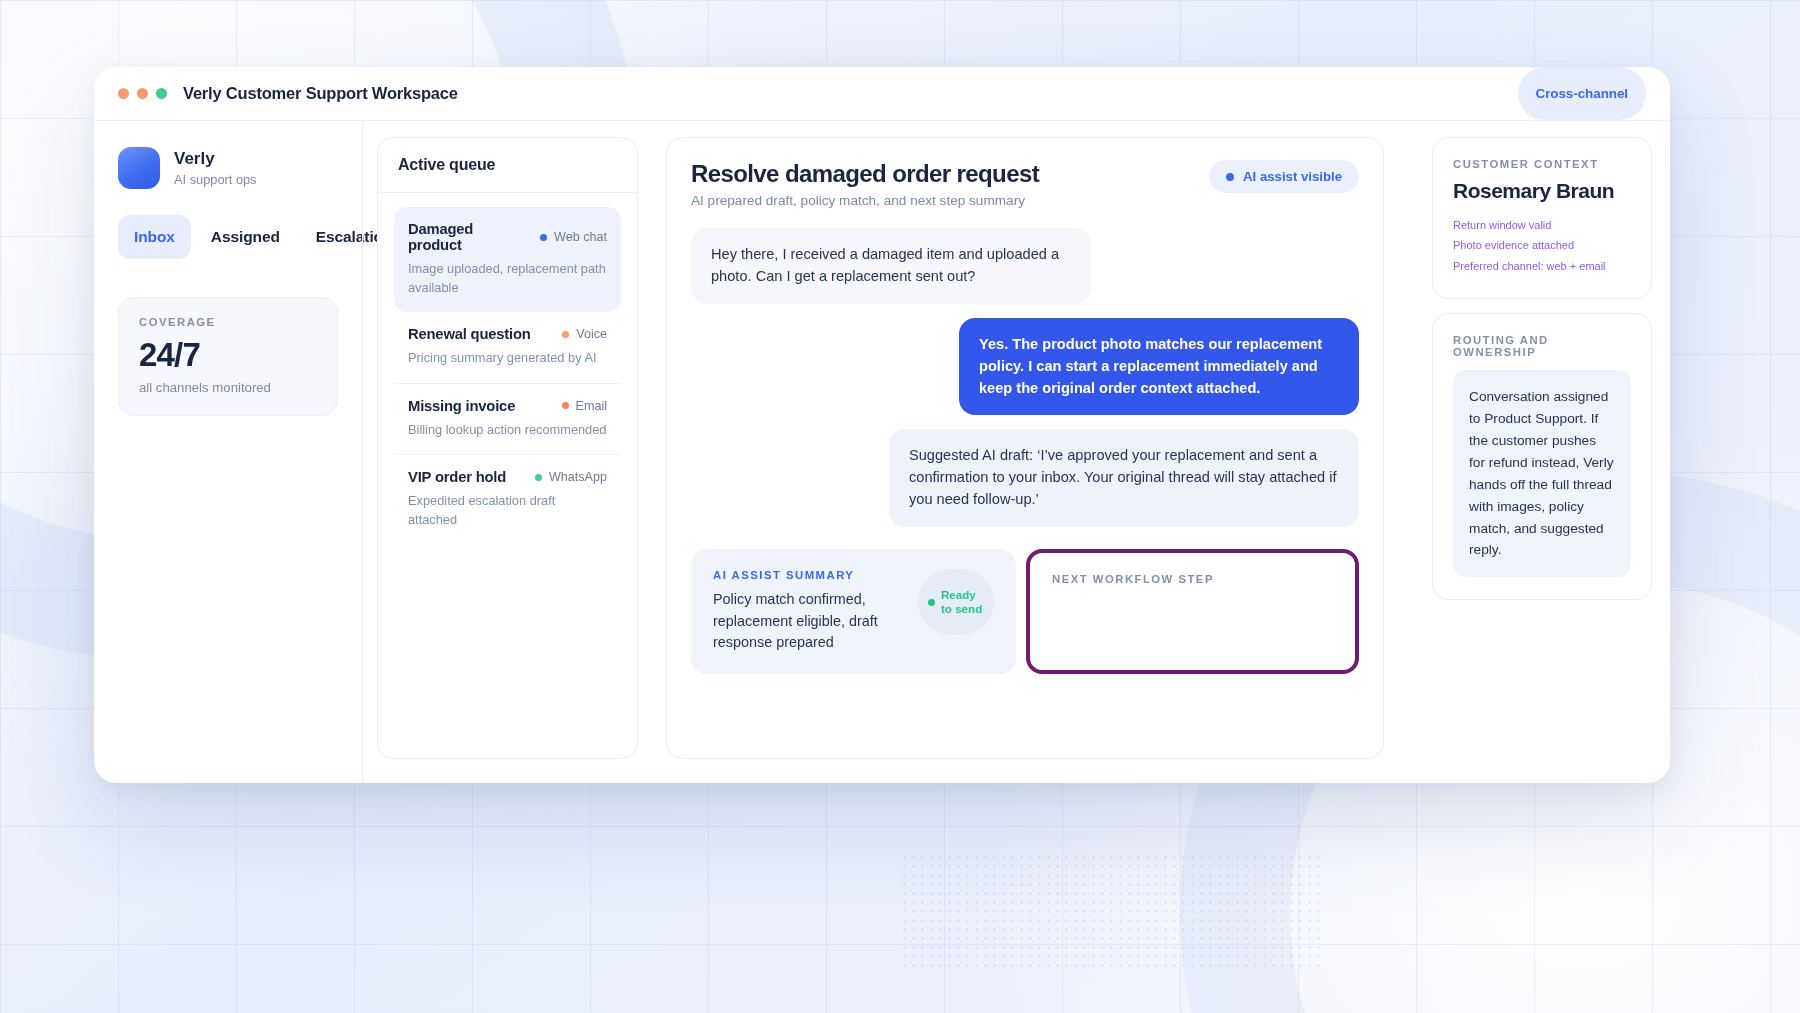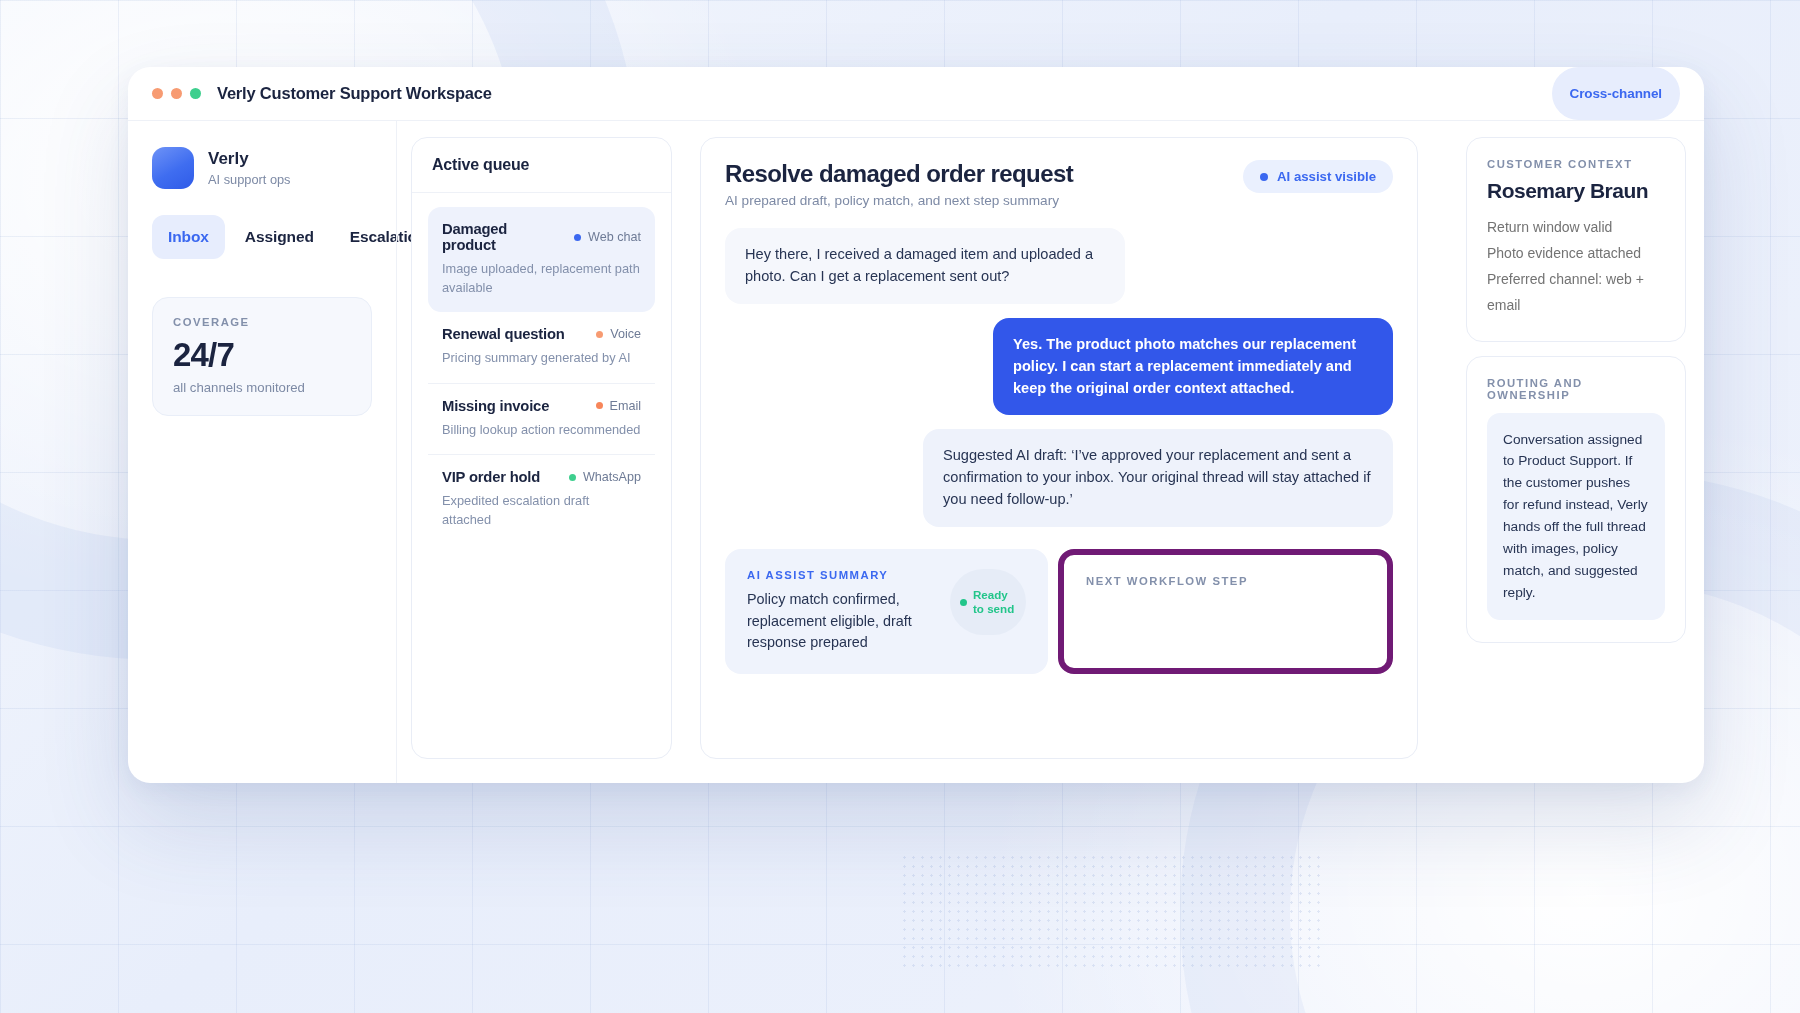--- a/index.html
+++ b/index.html
@@ -57,7 +57,7 @@
   
   .window {
     position: absolute;
-    left: 128px; top: 67px;
+    left: 94px; top: 67px;
     width: 1576px; height: 716px;
     background: #ffffff;
     border-radius: 22px;

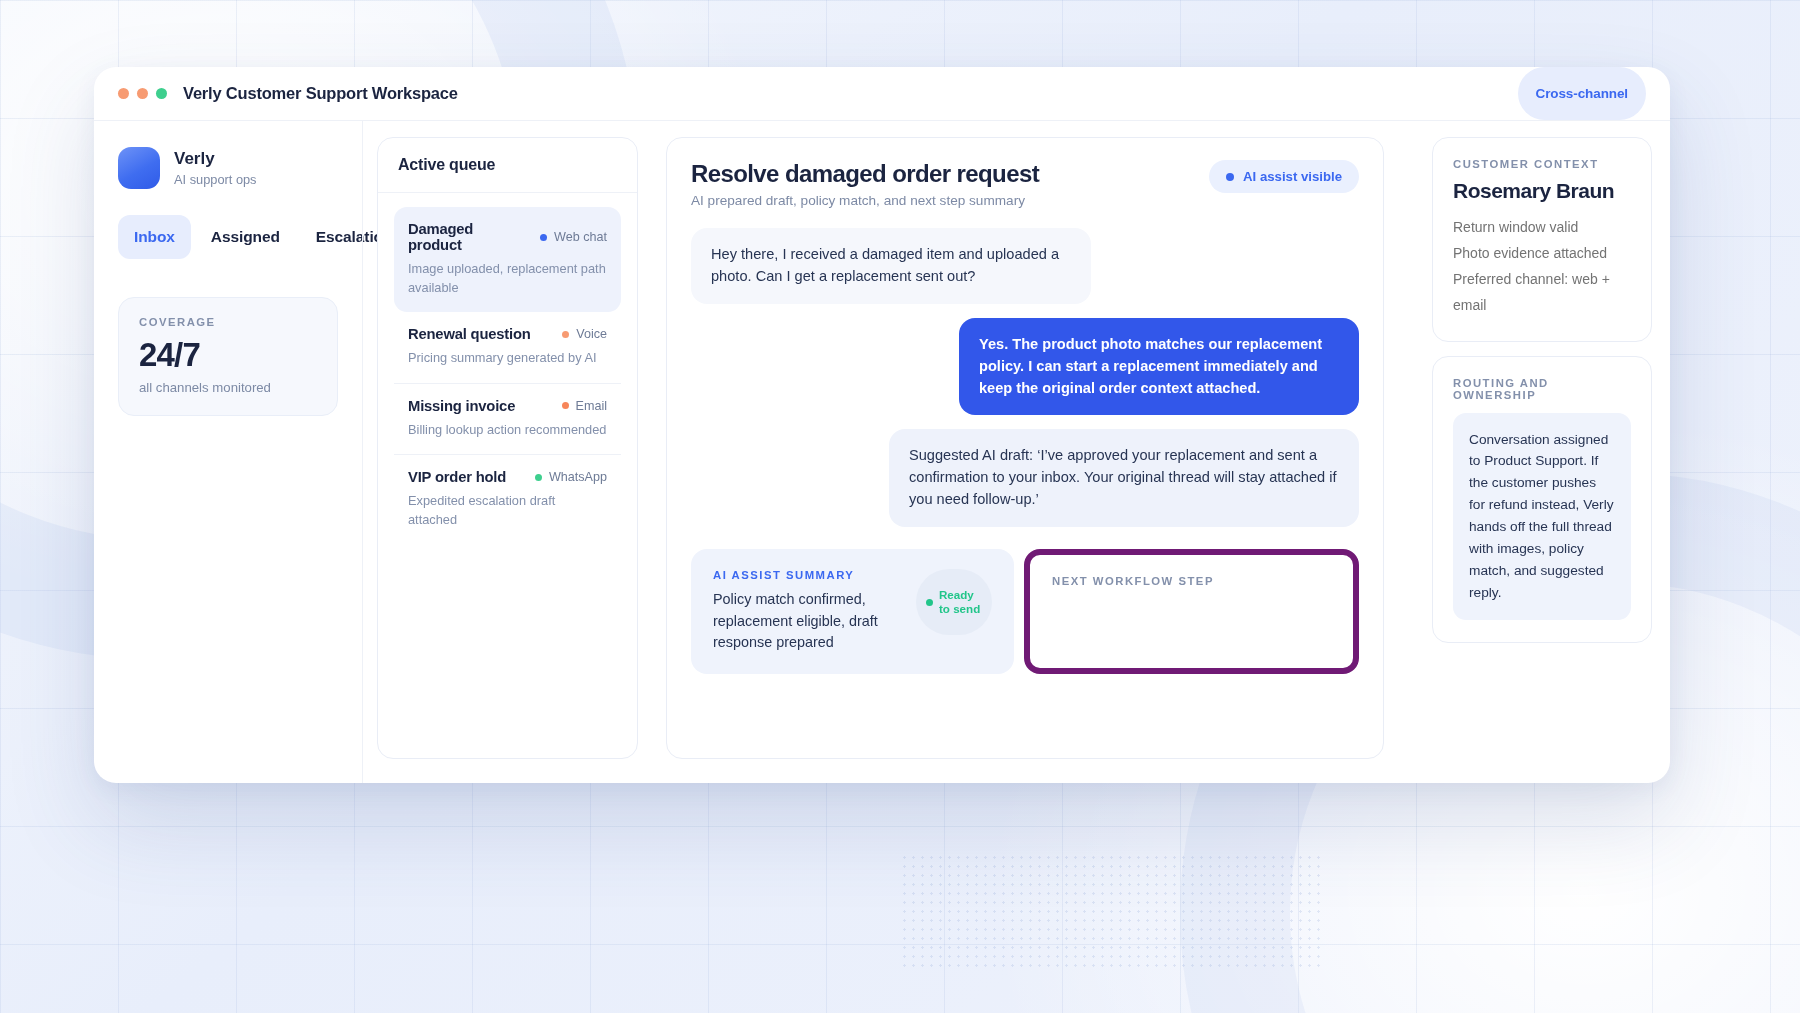--- a/index.html
+++ b/index.html
@@ -268,7 +268,7 @@
   .ctx-wrap { width: 272px; flex: 0 0 272px; padding: 16px 18px 24px 4px; display: flex; flex-direction: column; gap: 14px; }
   .ctx-card { background: #ffffff; border: 1px solid #e9edf6; border-radius: 16px; padding: 20px 20px 22px 20px; margin-left: 30px; }
   .ctx-name { font-size: 21px; font-weight: 800; color: #1b2440; letter-spacing: -0.5px; margin: 9px 0 12px 0; }
-  .ctx-line { font-size: 14px; color: #737373; line-height: 1.85; }
+  .ctx-line { font-size: 11px; color: #8b5cf6; line-height: 1.85; }
   .routing-note {
     background: #eff3fc;
     border-radius: 13px;

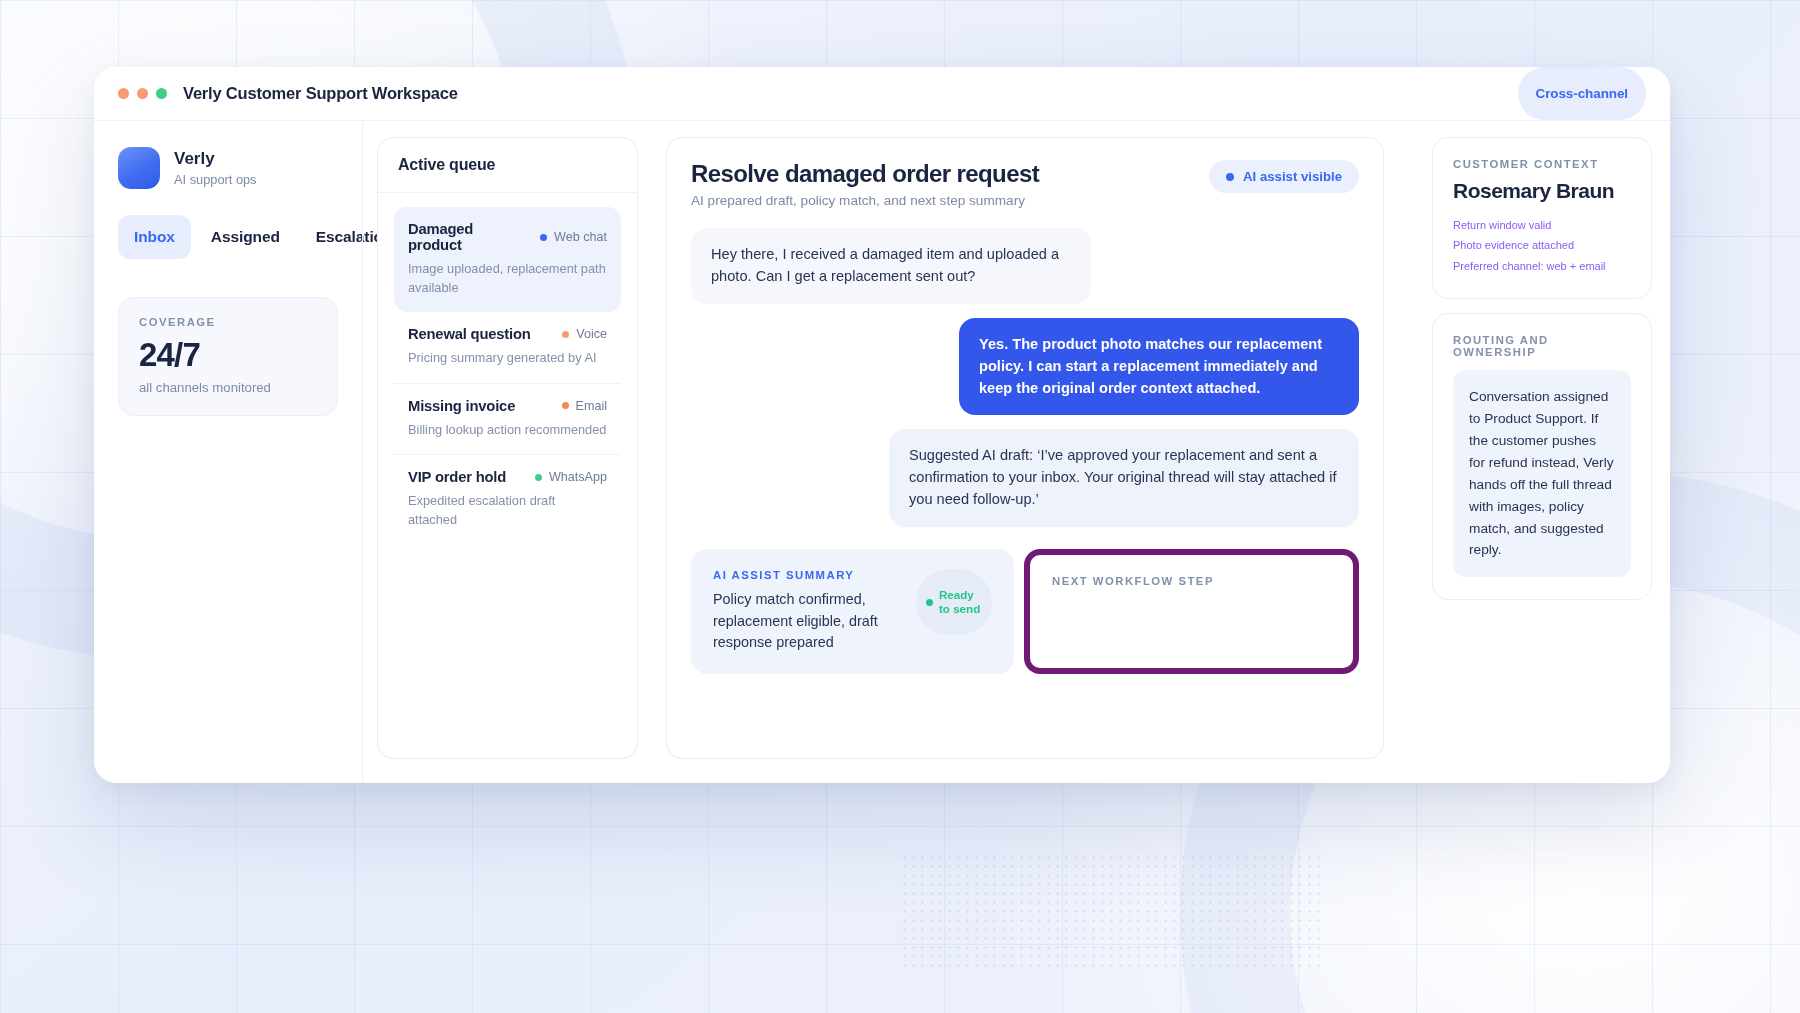--- a/index.html
+++ b/index.html
@@ -240,7 +240,7 @@
     min-width: 0;
   }
   .lcard.assist { background: #eff3fc; display: flex; gap: 14px; align-items: flex-start; }
-  .lcard.next { background: #ffffff; border: 6px solid #701a75; }
+  .lcard.next { background: #ffffff; border: 4px solid #701a75; }
   .lcard-eyebrow-blue {
     font-size: 11.3px; font-weight: 700; letter-spacing: 1.5px; color: #3b68f0; text-transform: uppercase;
   }

